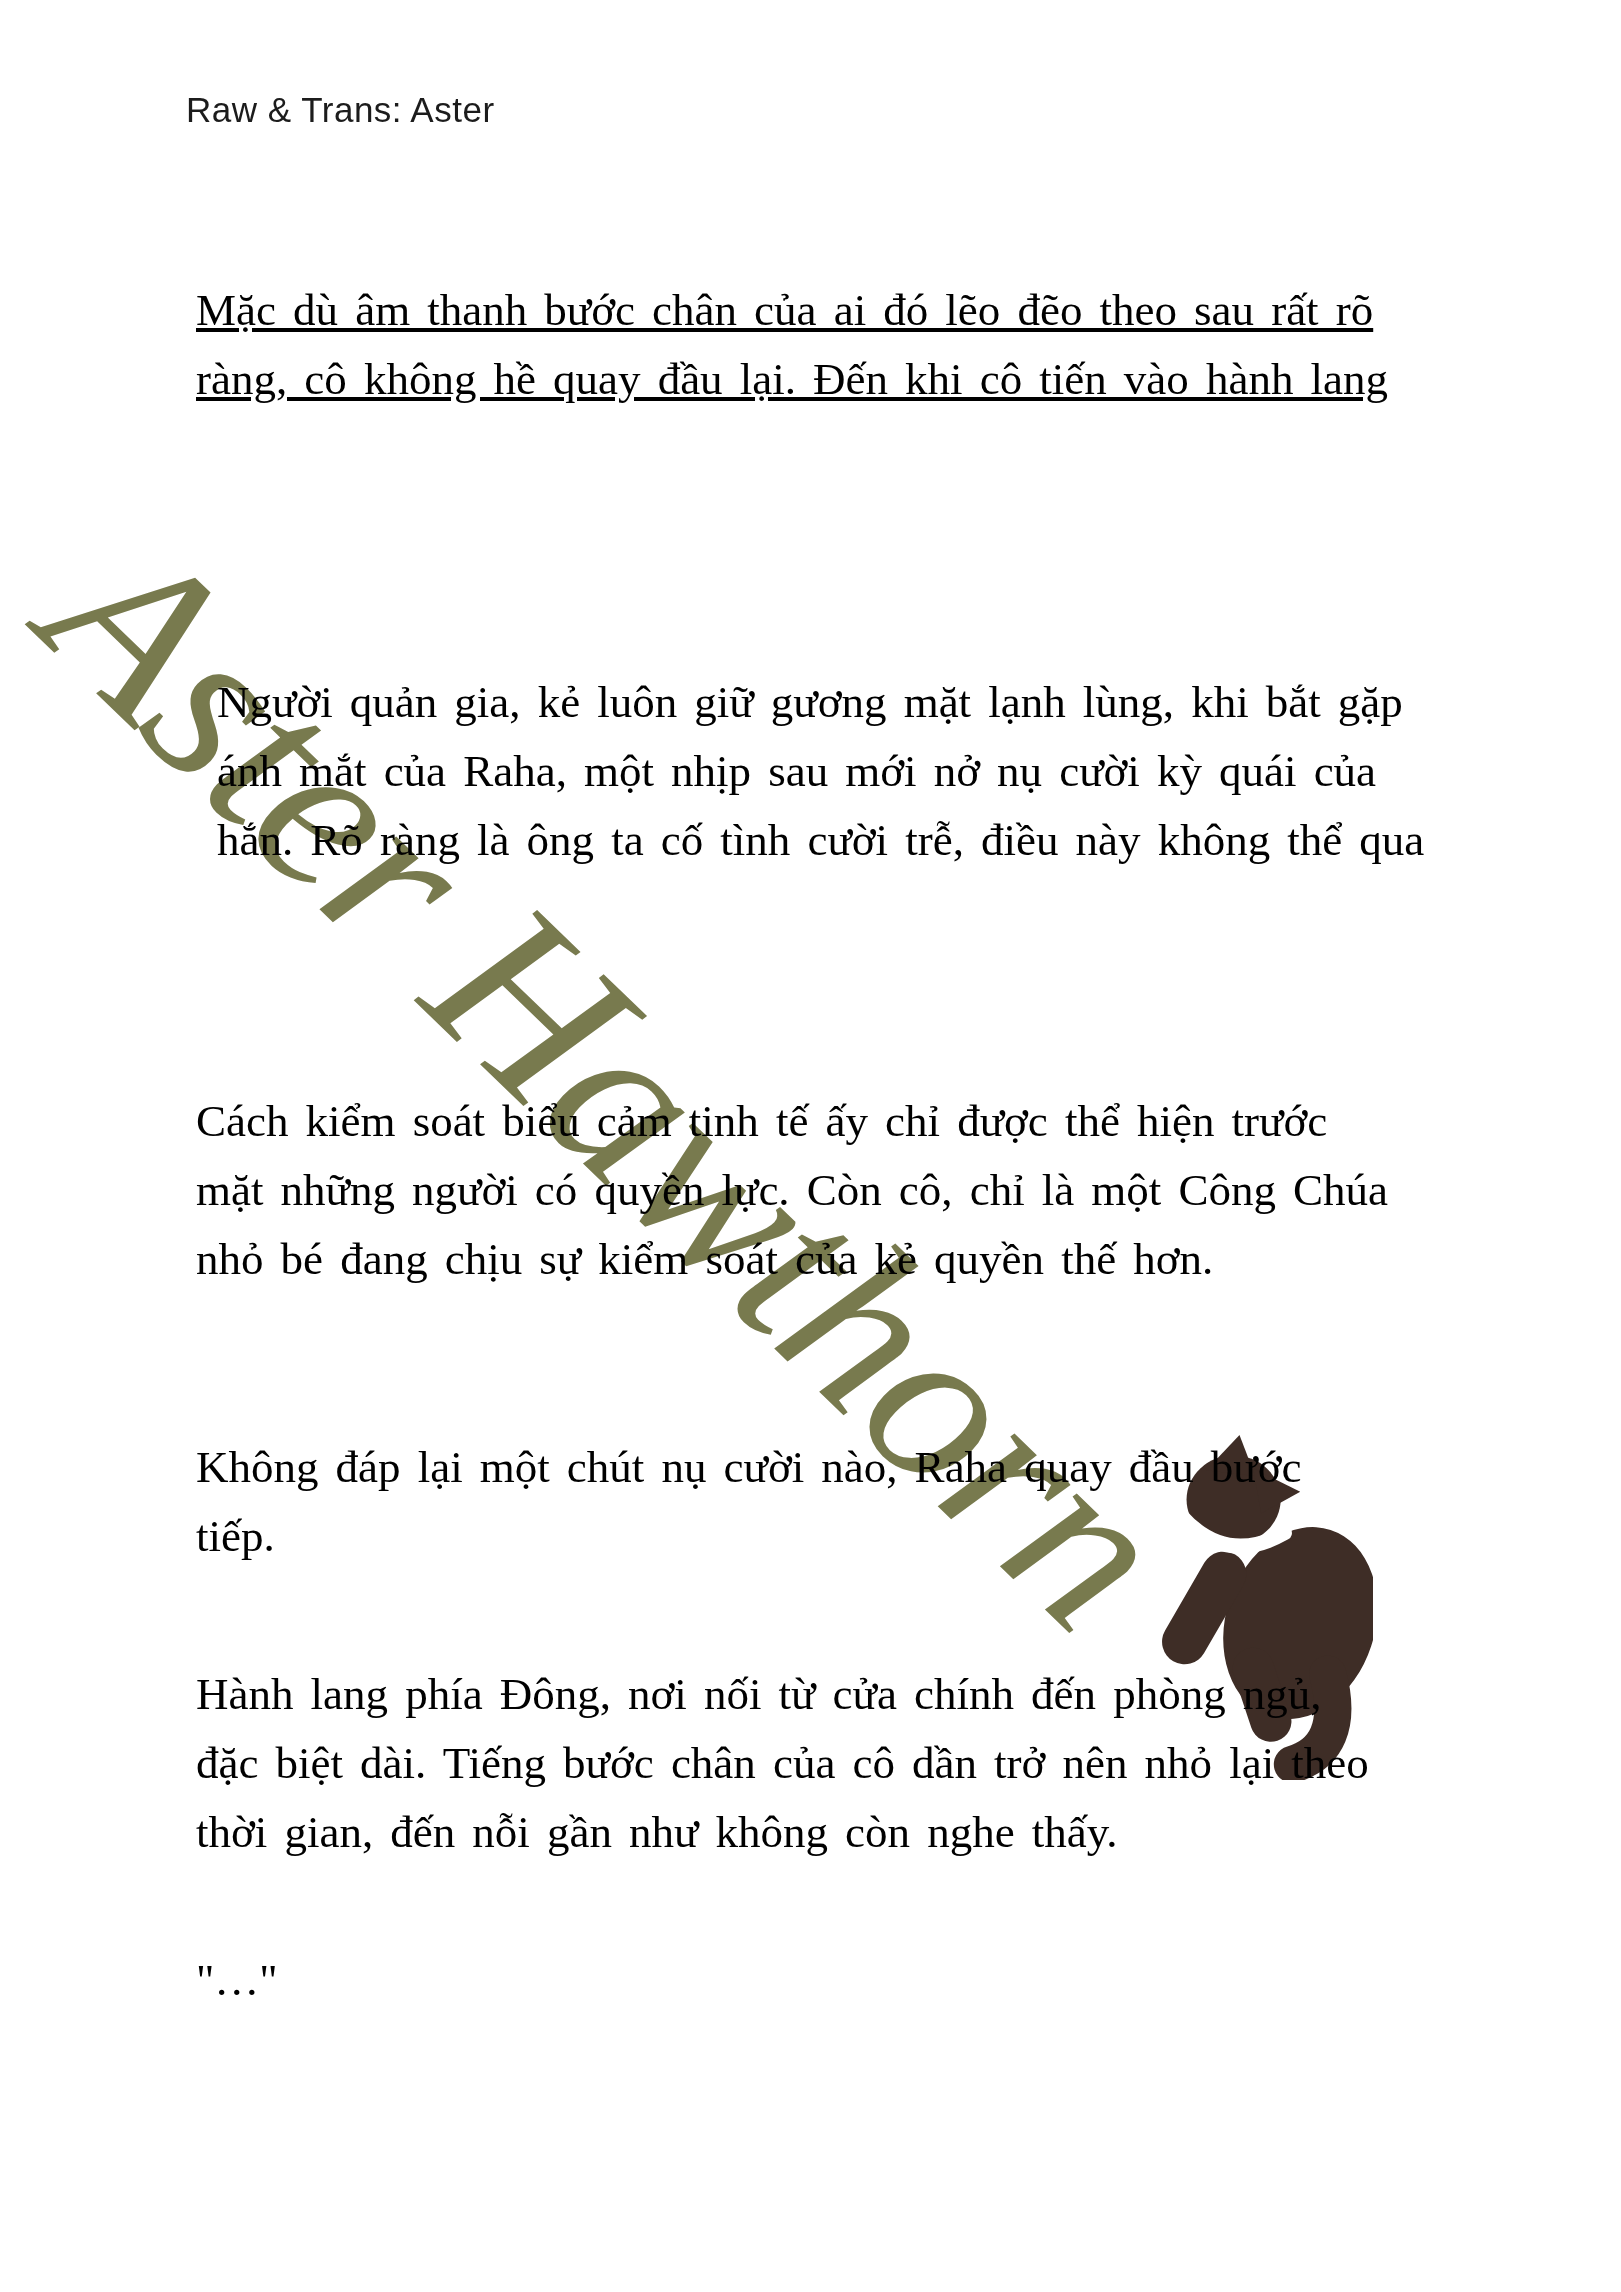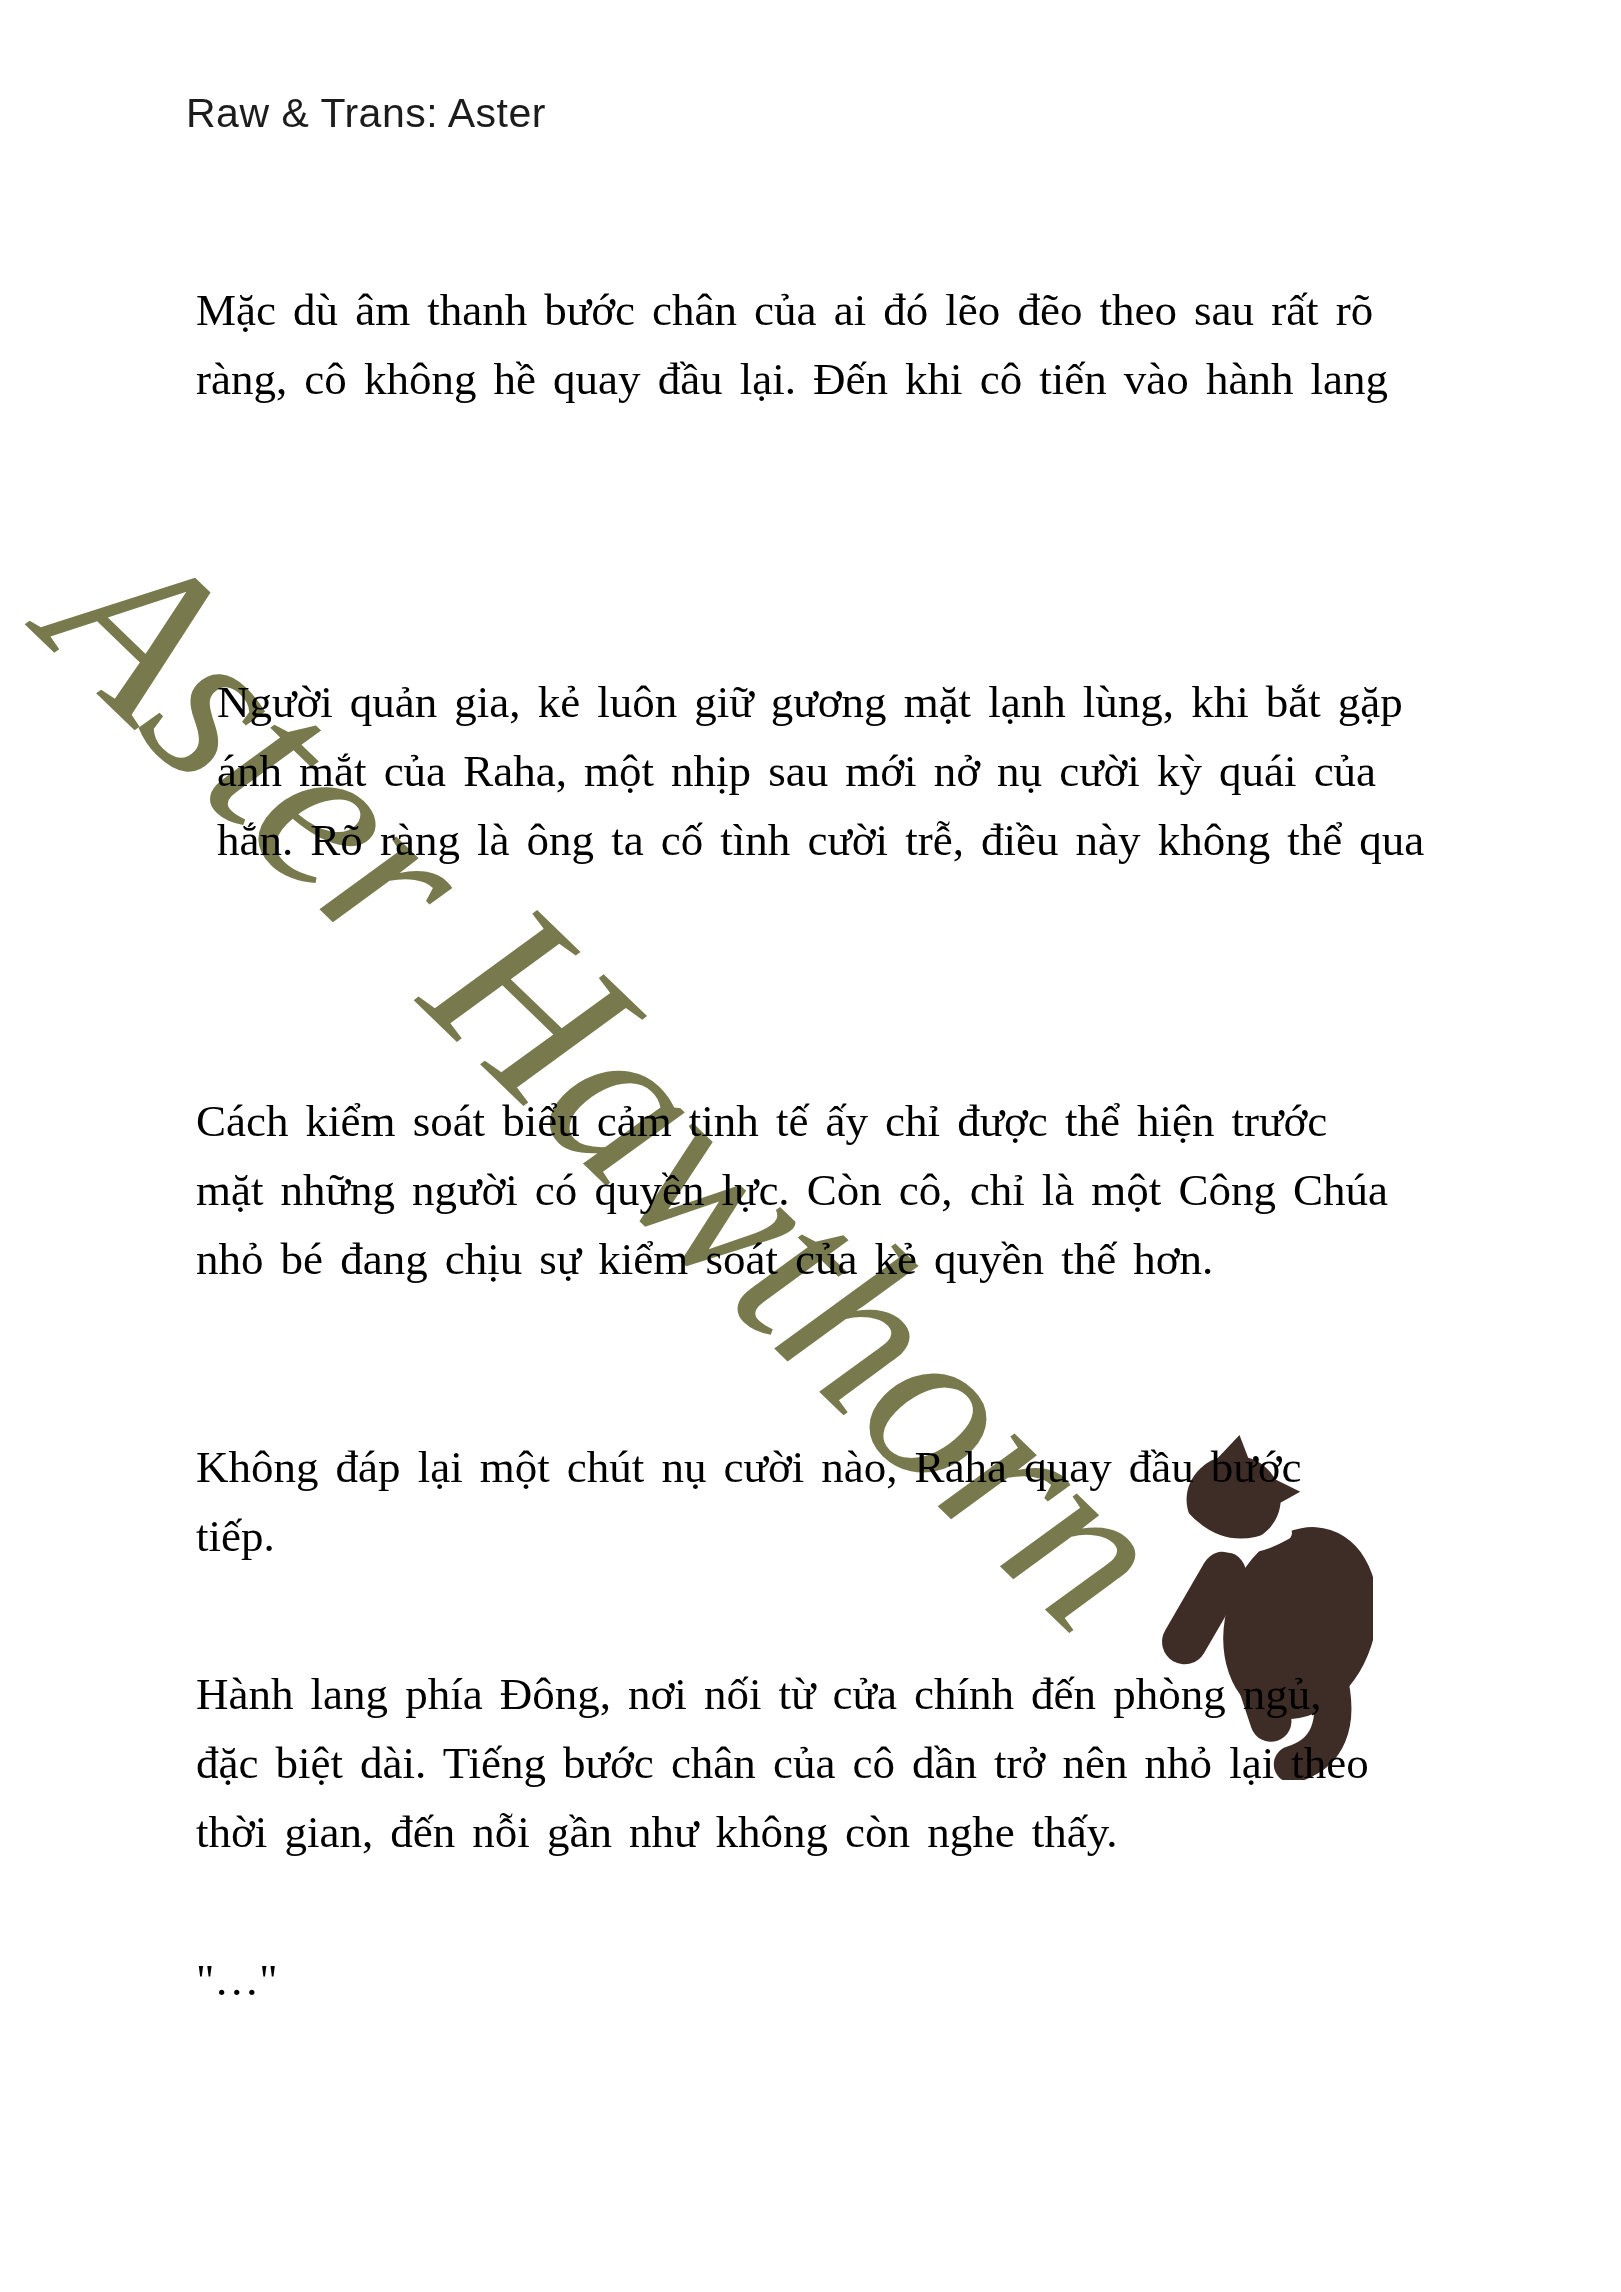--- a/index.html
+++ b/index.html
@@ -16,7 +16,7 @@
     position:absolute;
     left:186px; top:90px;
     font-family:"Liberation Sans", sans-serif;
-    font-size:41px;
+    font-size:35px;
     color:#1c1c1c;
     letter-spacing:0.5px;
     z-index:3;

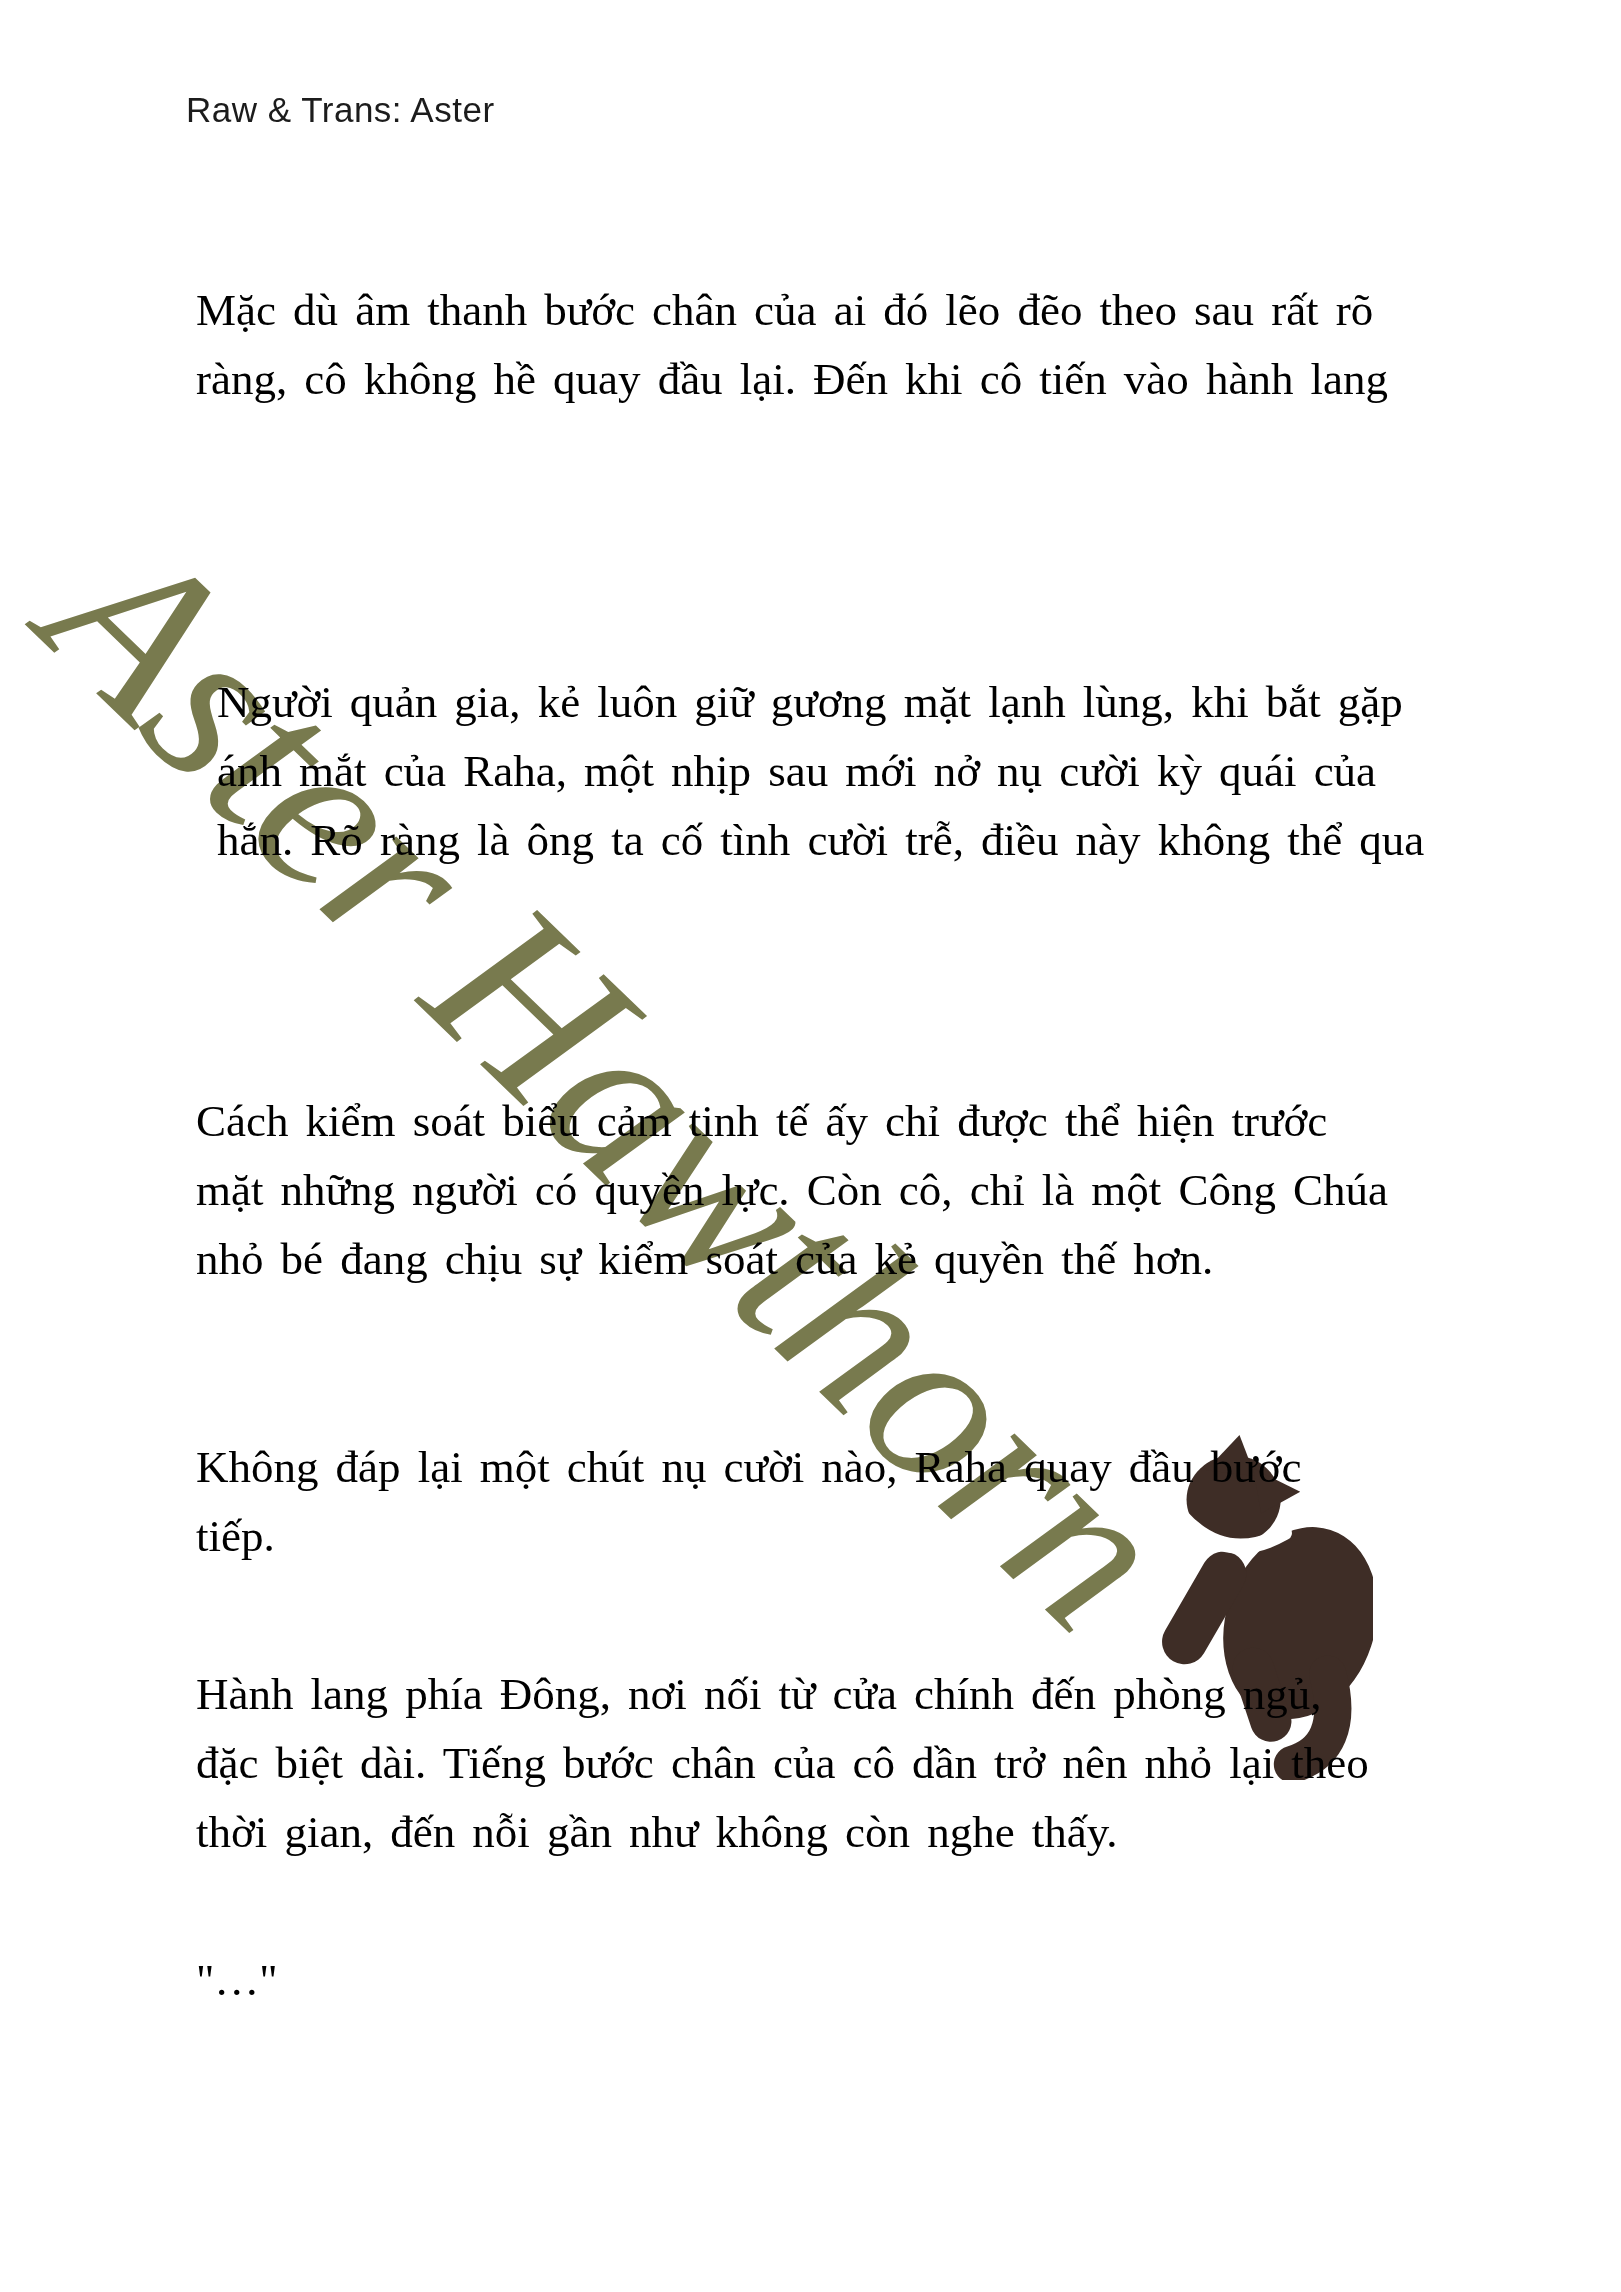--- a/index.html
+++ b/index.html
@@ -53,7 +53,7 @@
     z-index:3;
   }
   .para .line{white-space:nowrap;}
-  #p1{top:276px;}
+  #p1{top:276px;text-decoration:underline;}
   #p2{top:668px;margin-left:21px;}
   #p3{top:1087px;}
   #p4{top:1433px;}

